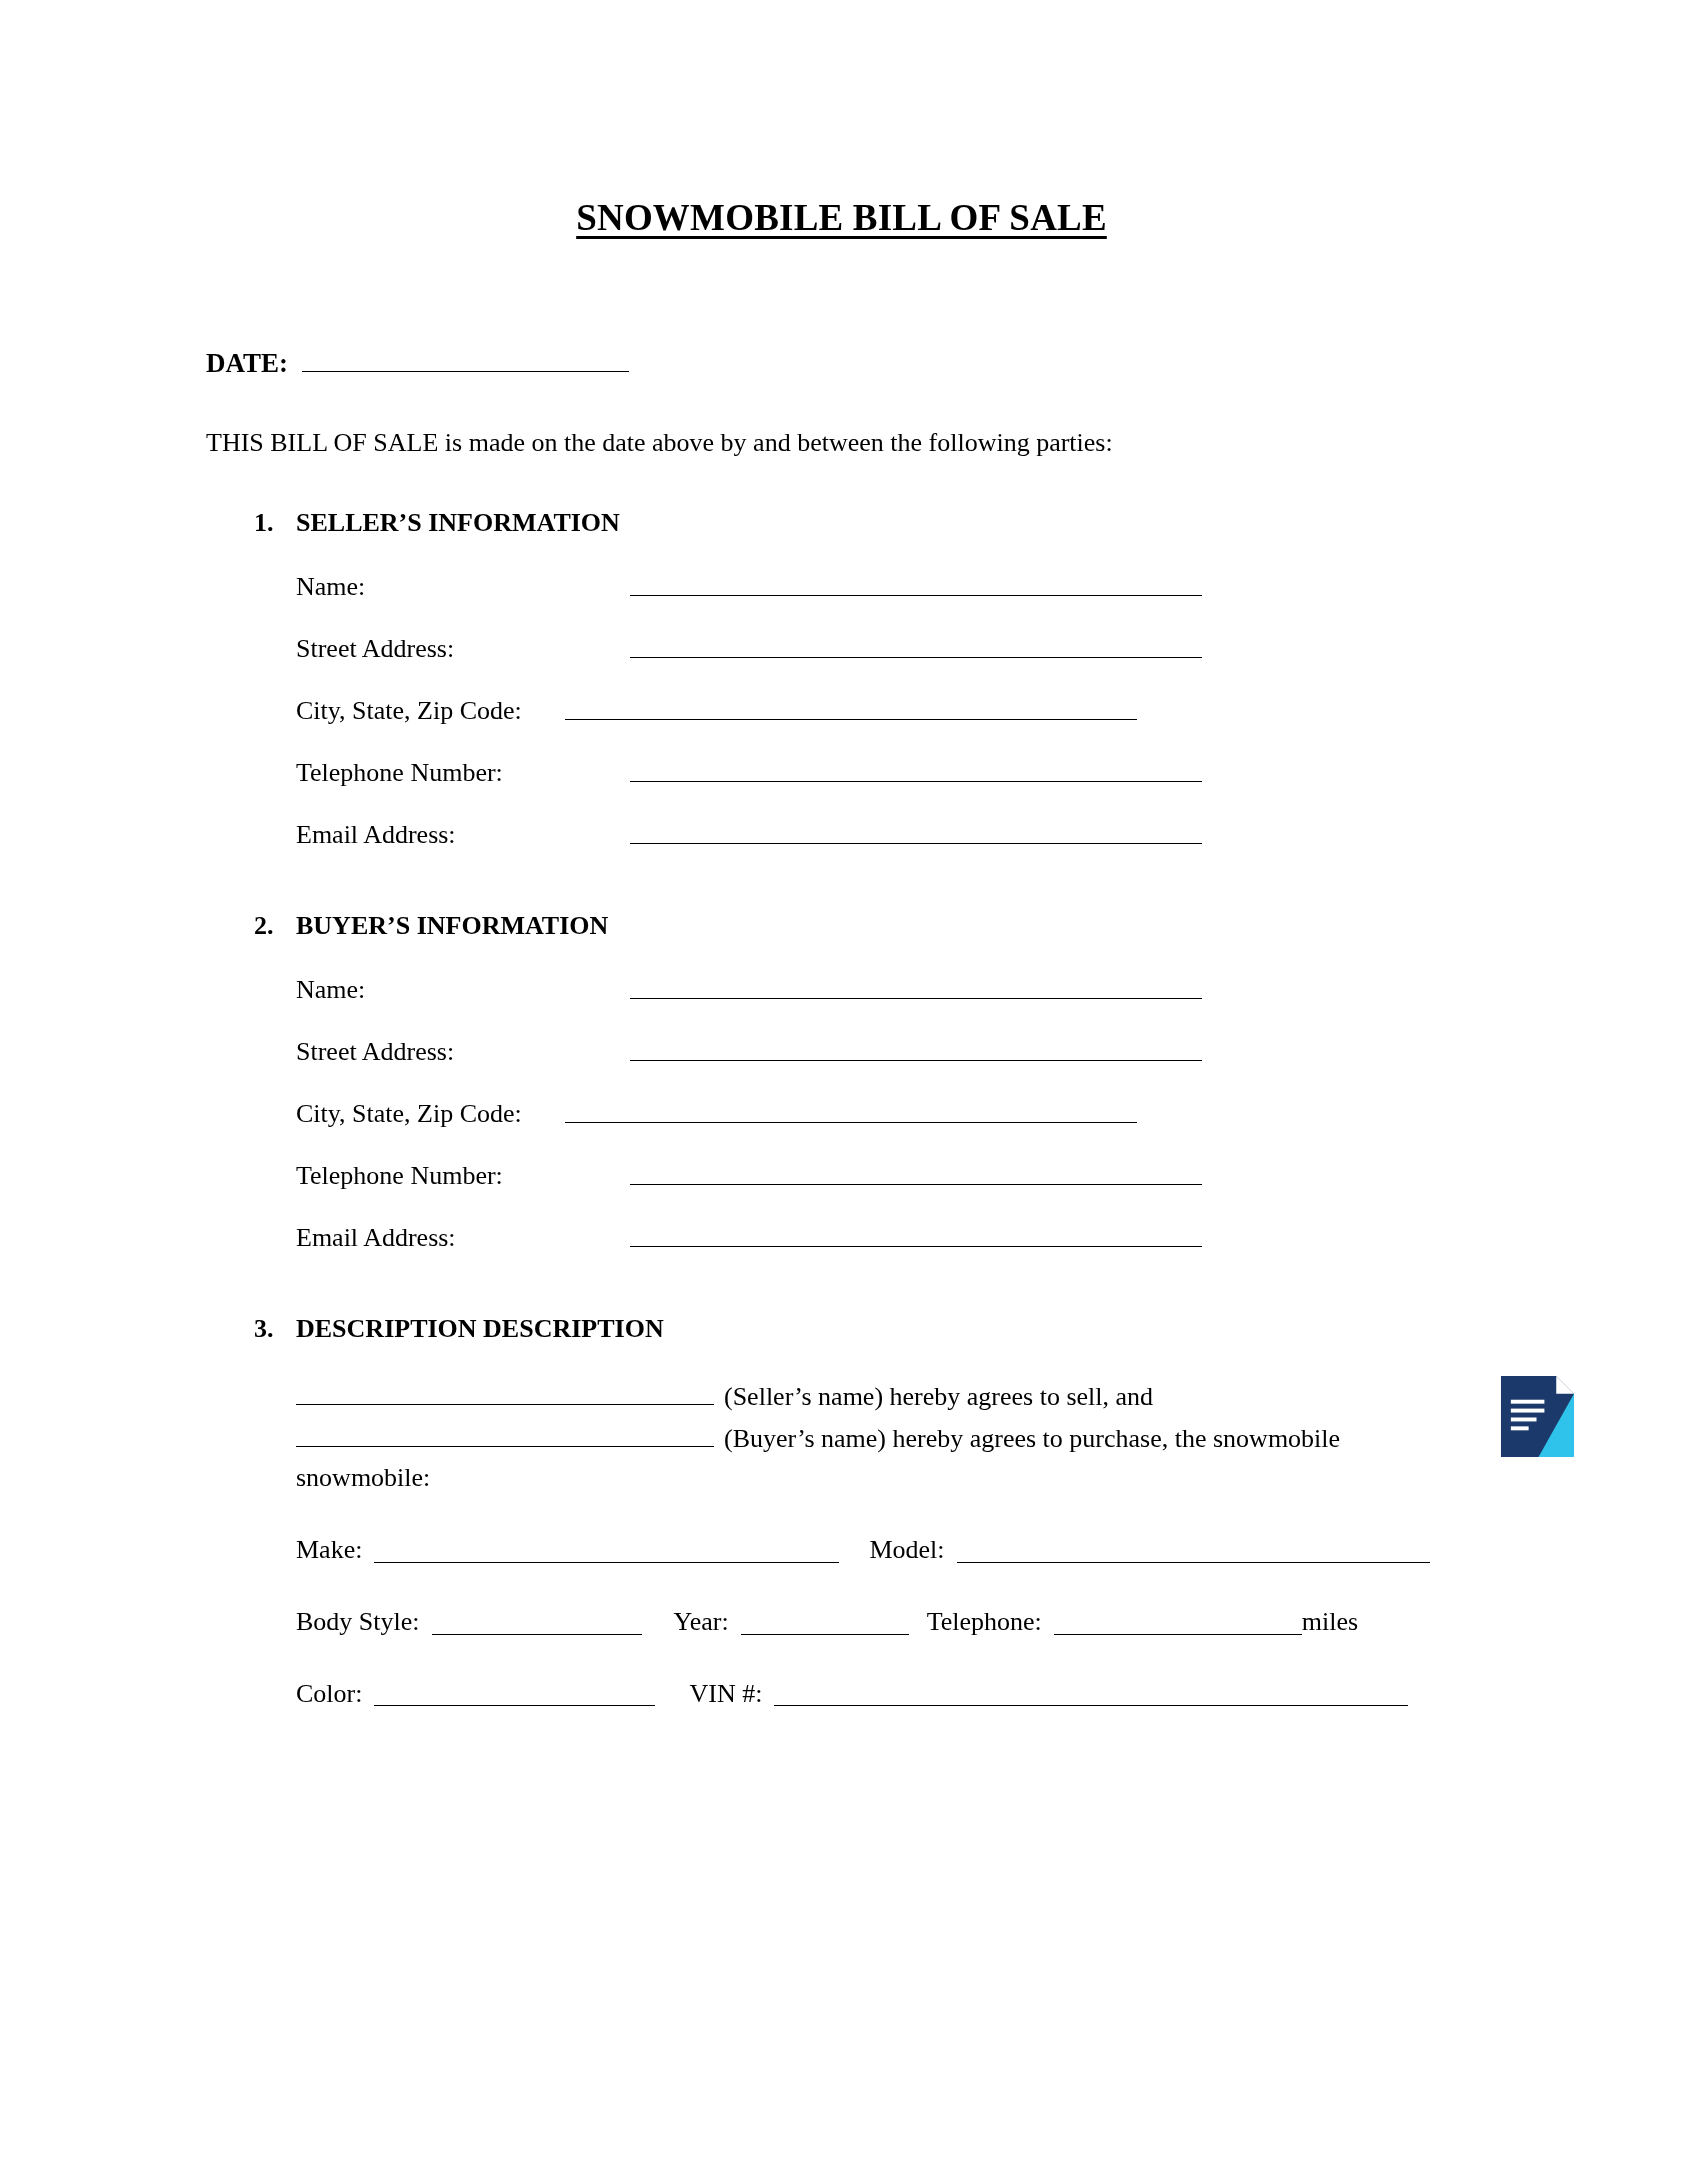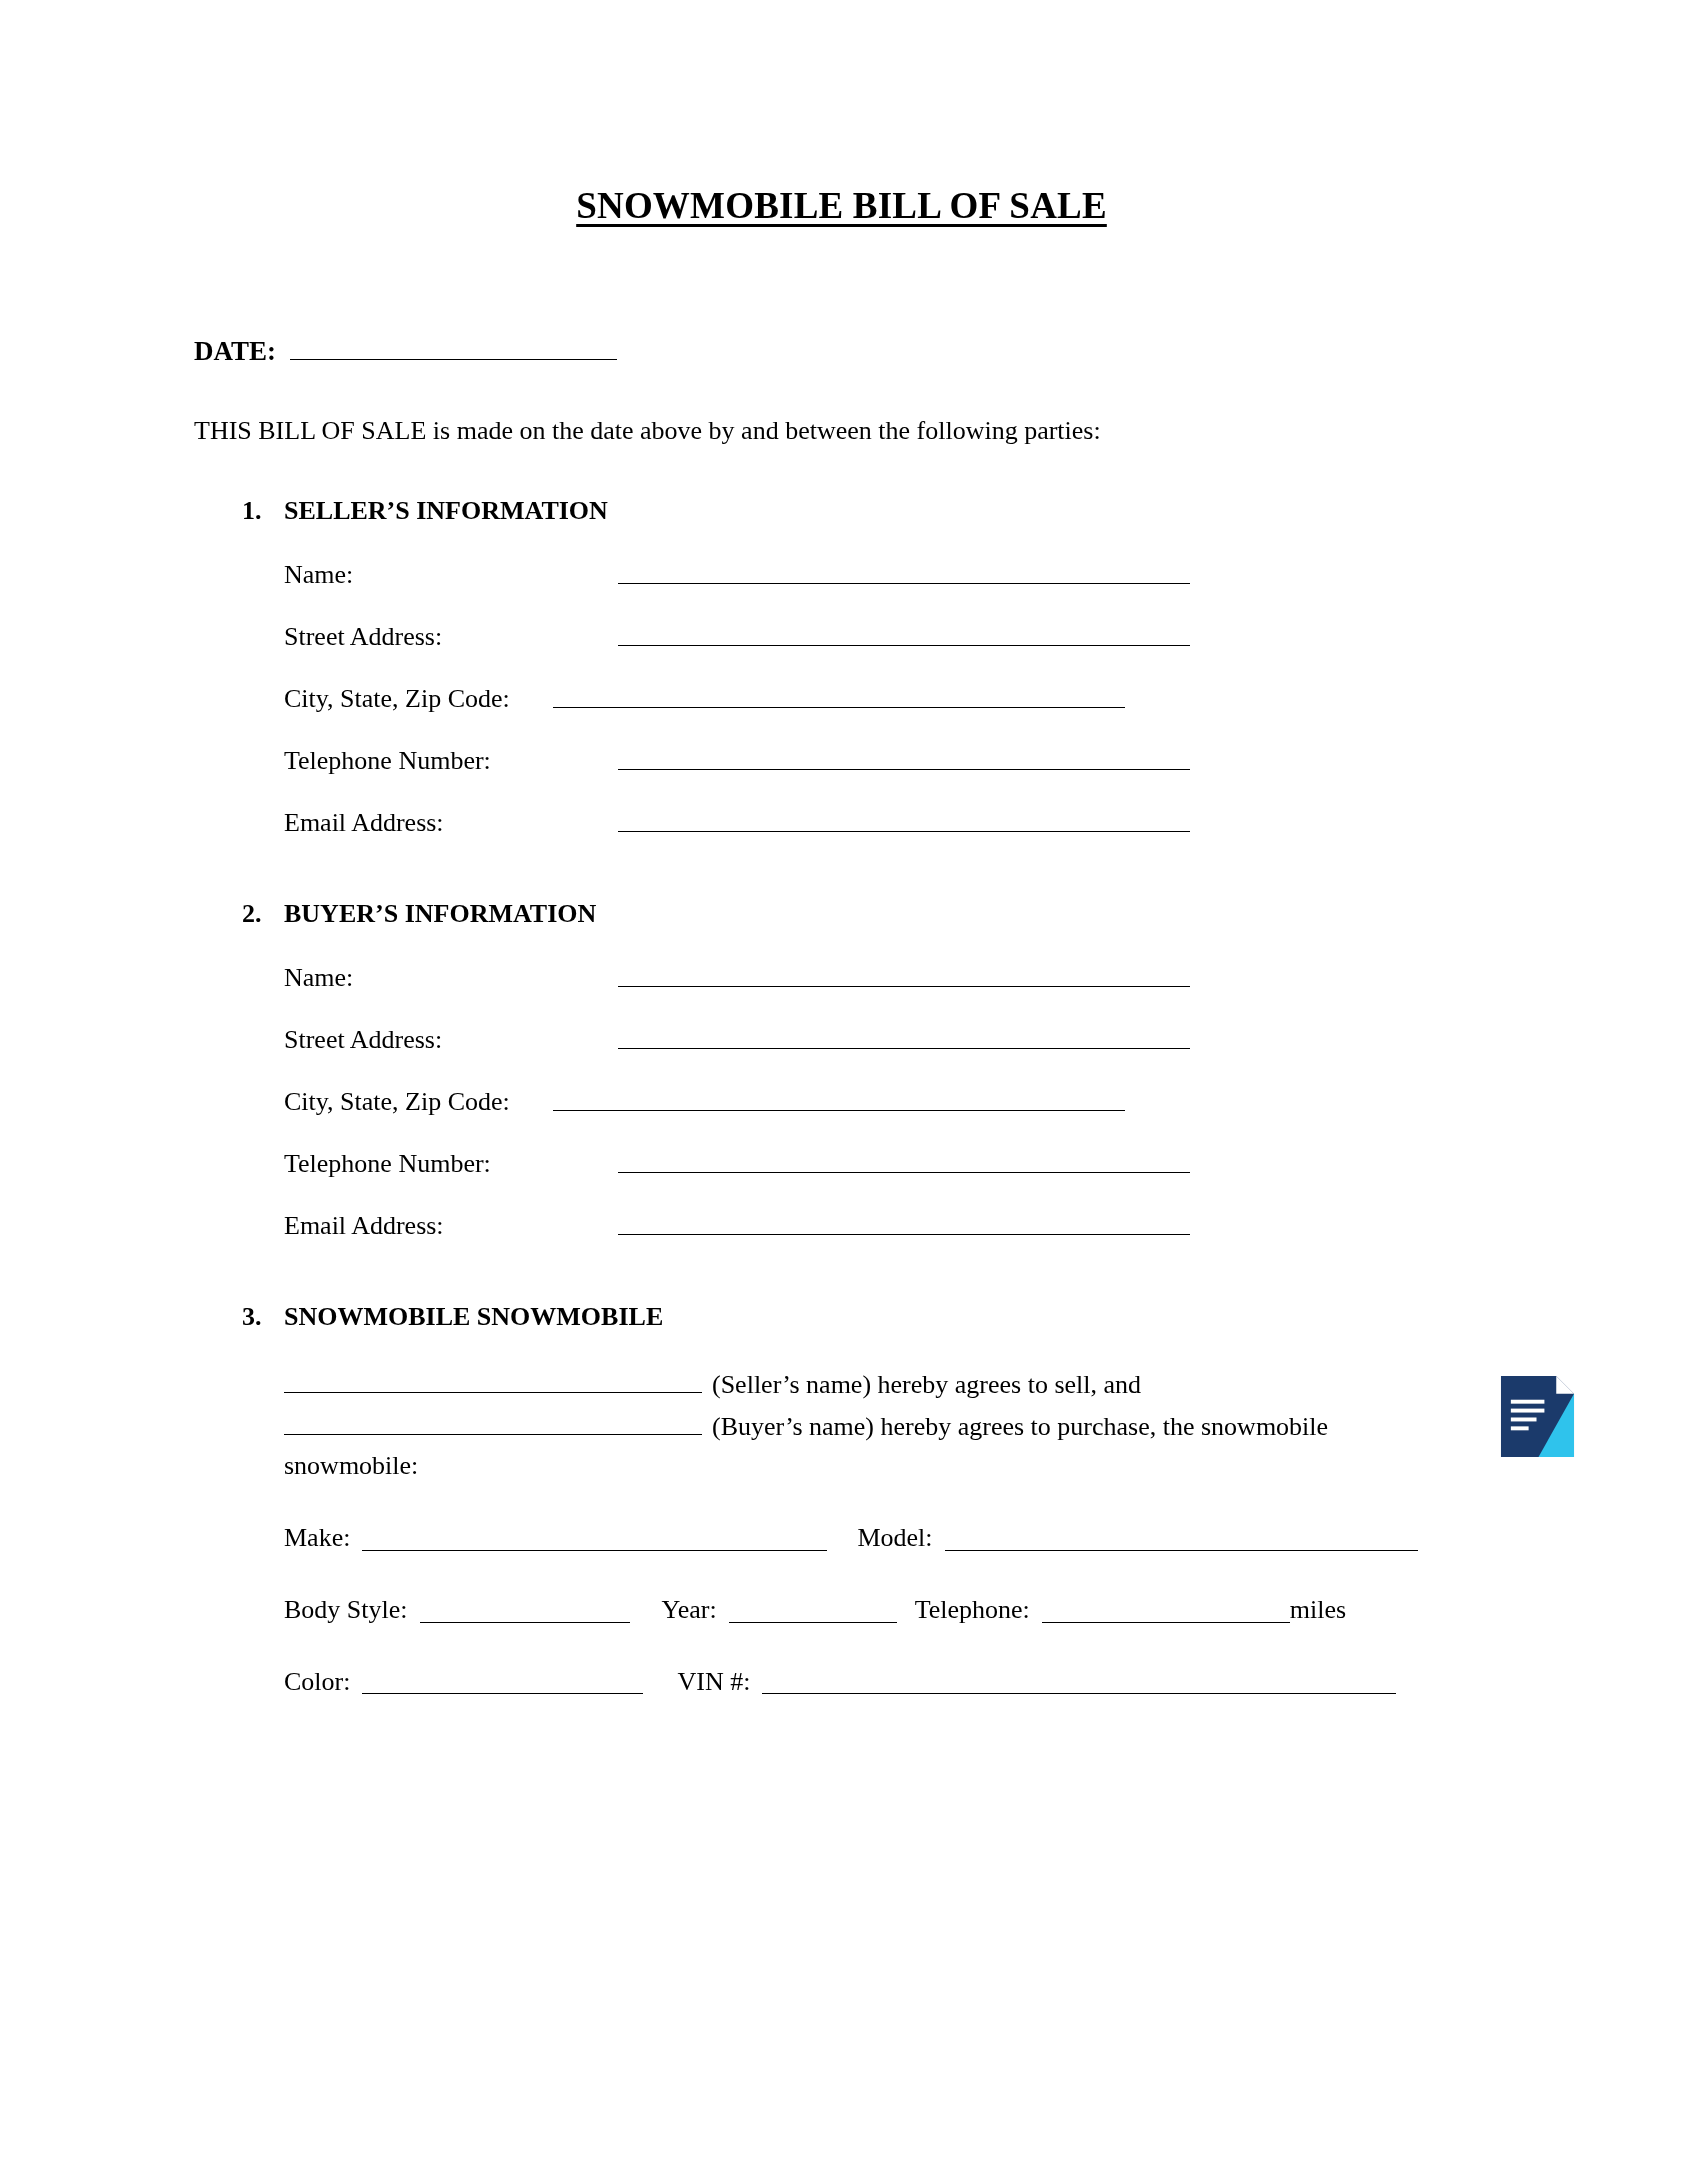--- a/index.html
+++ b/index.html
@@ -20,7 +20,7 @@
     width: 1683px;
     height: 1550px;
     box-sizing: border-box;
-    padding: 0;
+    padding: 12px;
   }
   
   .doc-title {

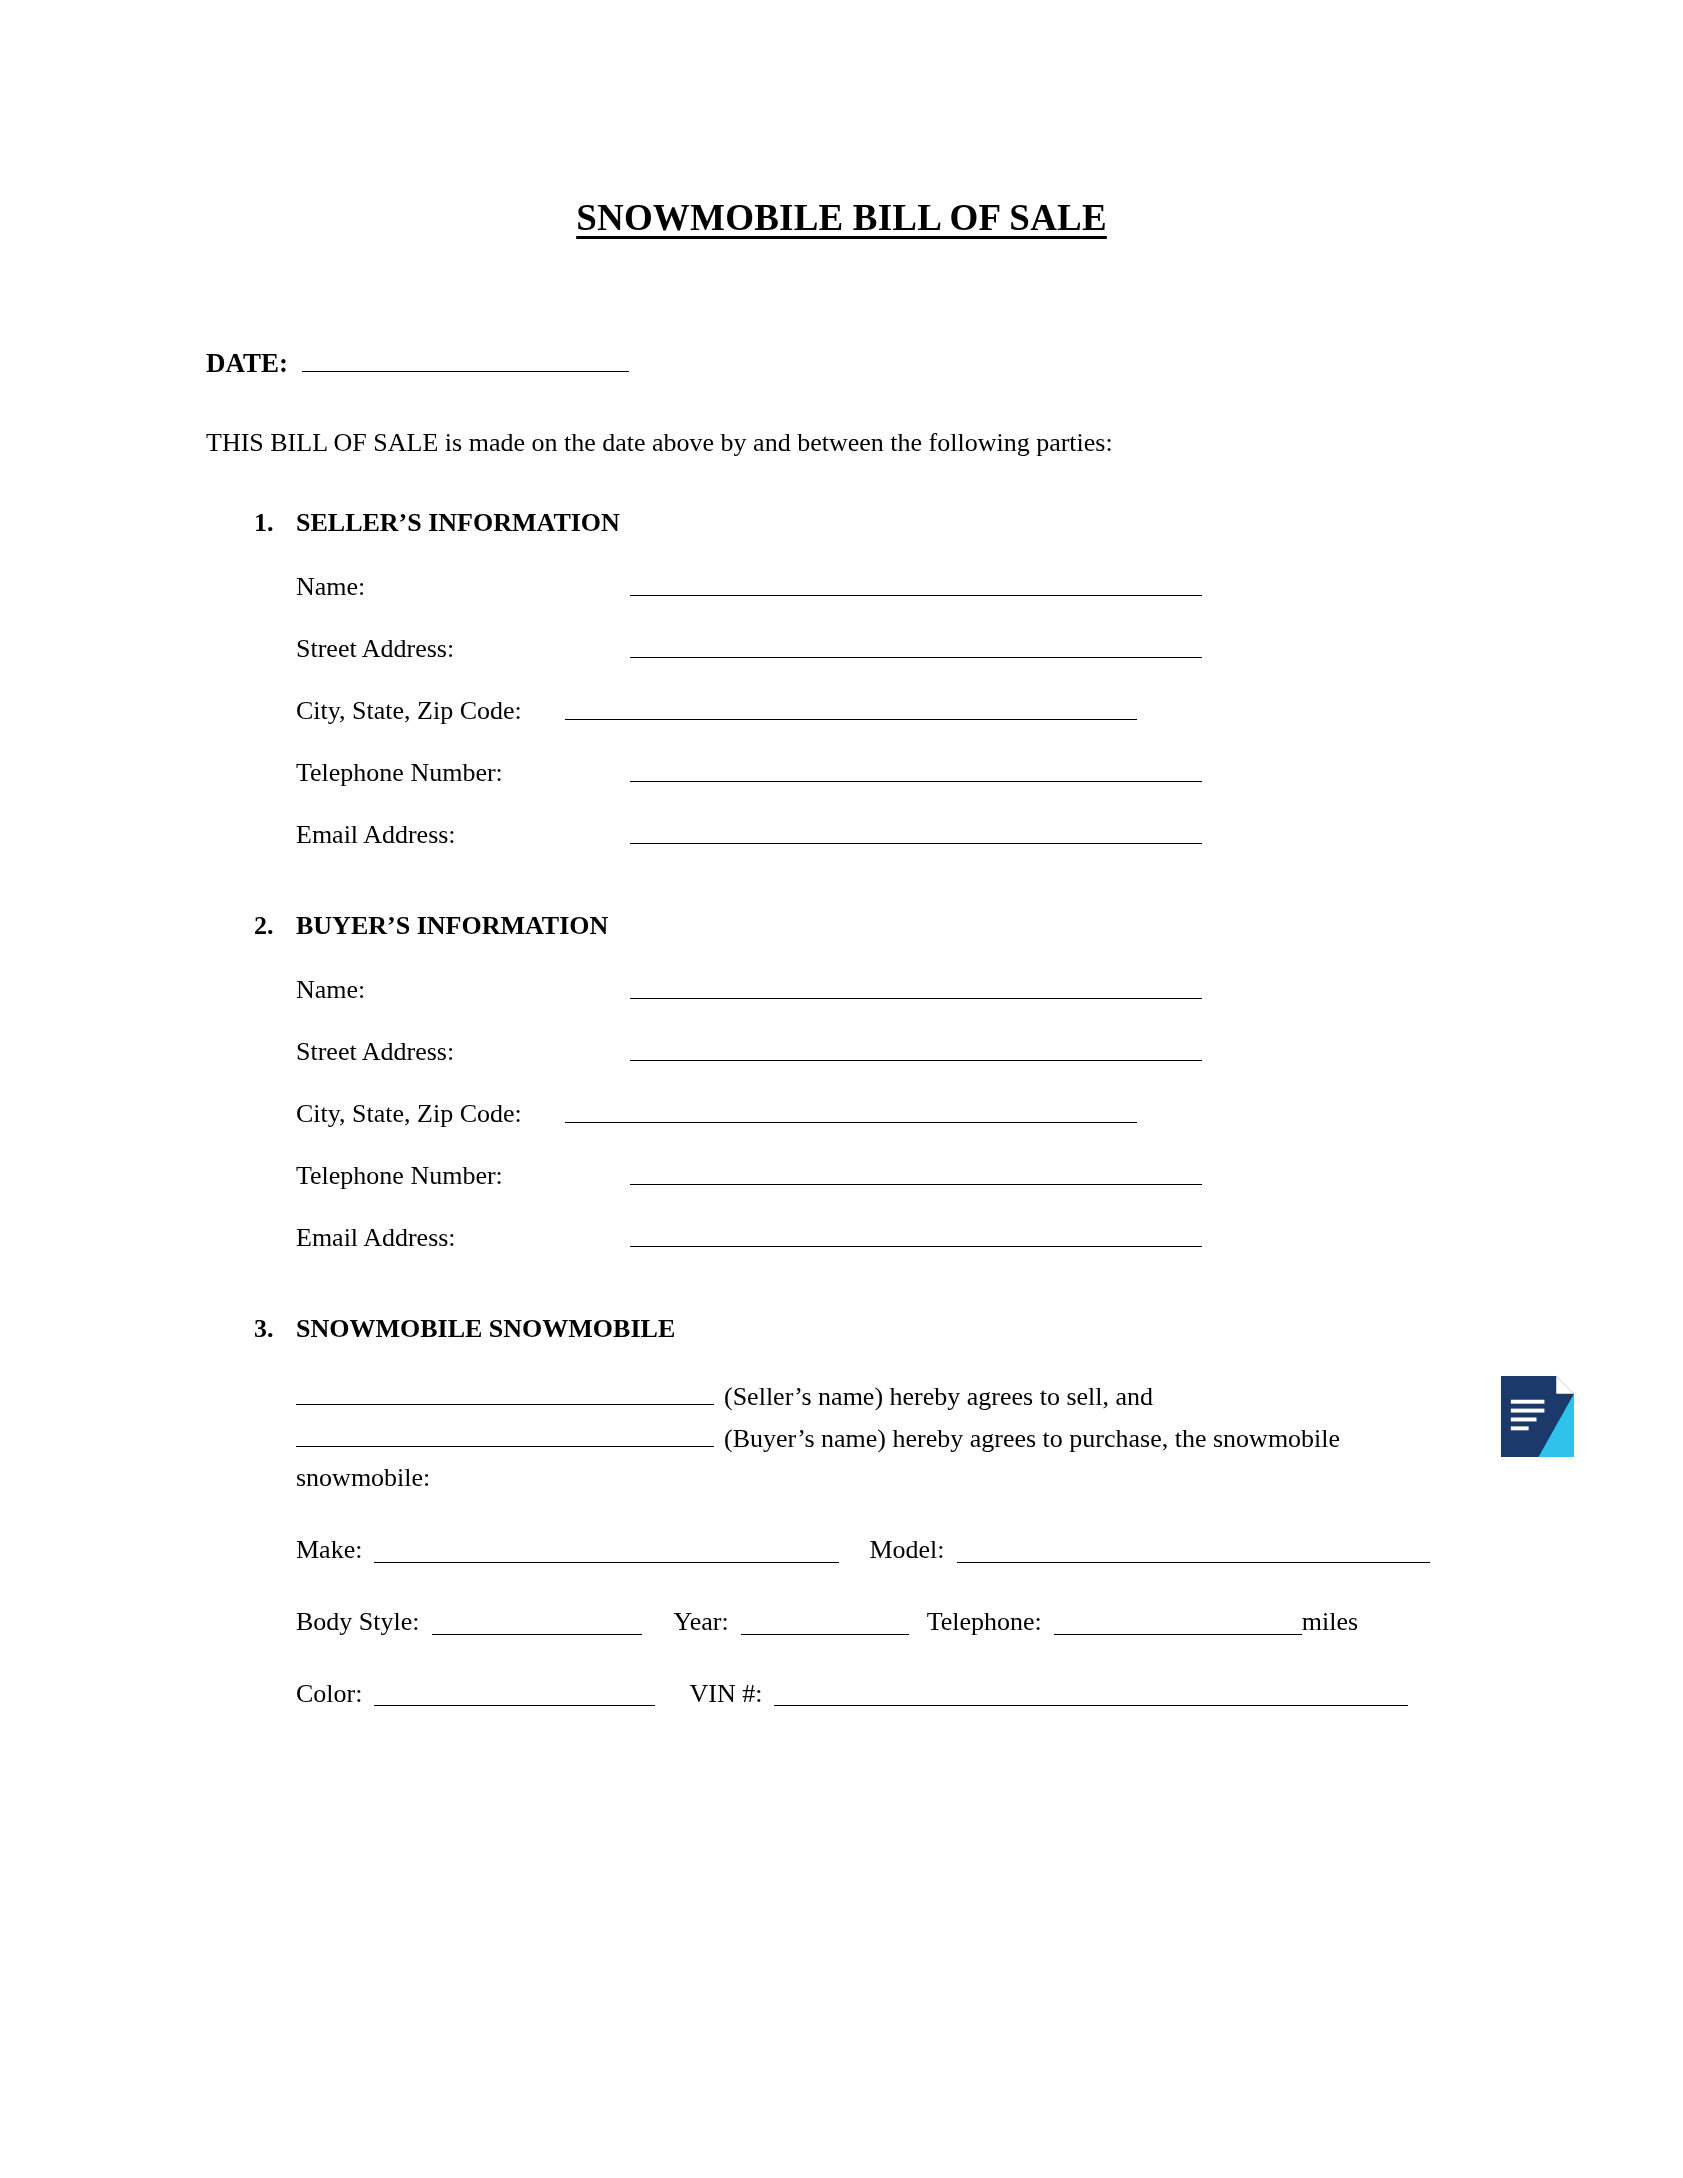--- a/index.html
+++ b/index.html
@@ -209,7 +209,7 @@
     <div class="section" style="margin-top:61px;">
       <div class="section-head">
         <span class="section-num">3.</span>
-        <span>SNOWMOBILE SNOWMOBILE</span>
+        <span>DESCRIPTION DESCRIPTION</span>
       </div>
 
       <div class="desc-block">

